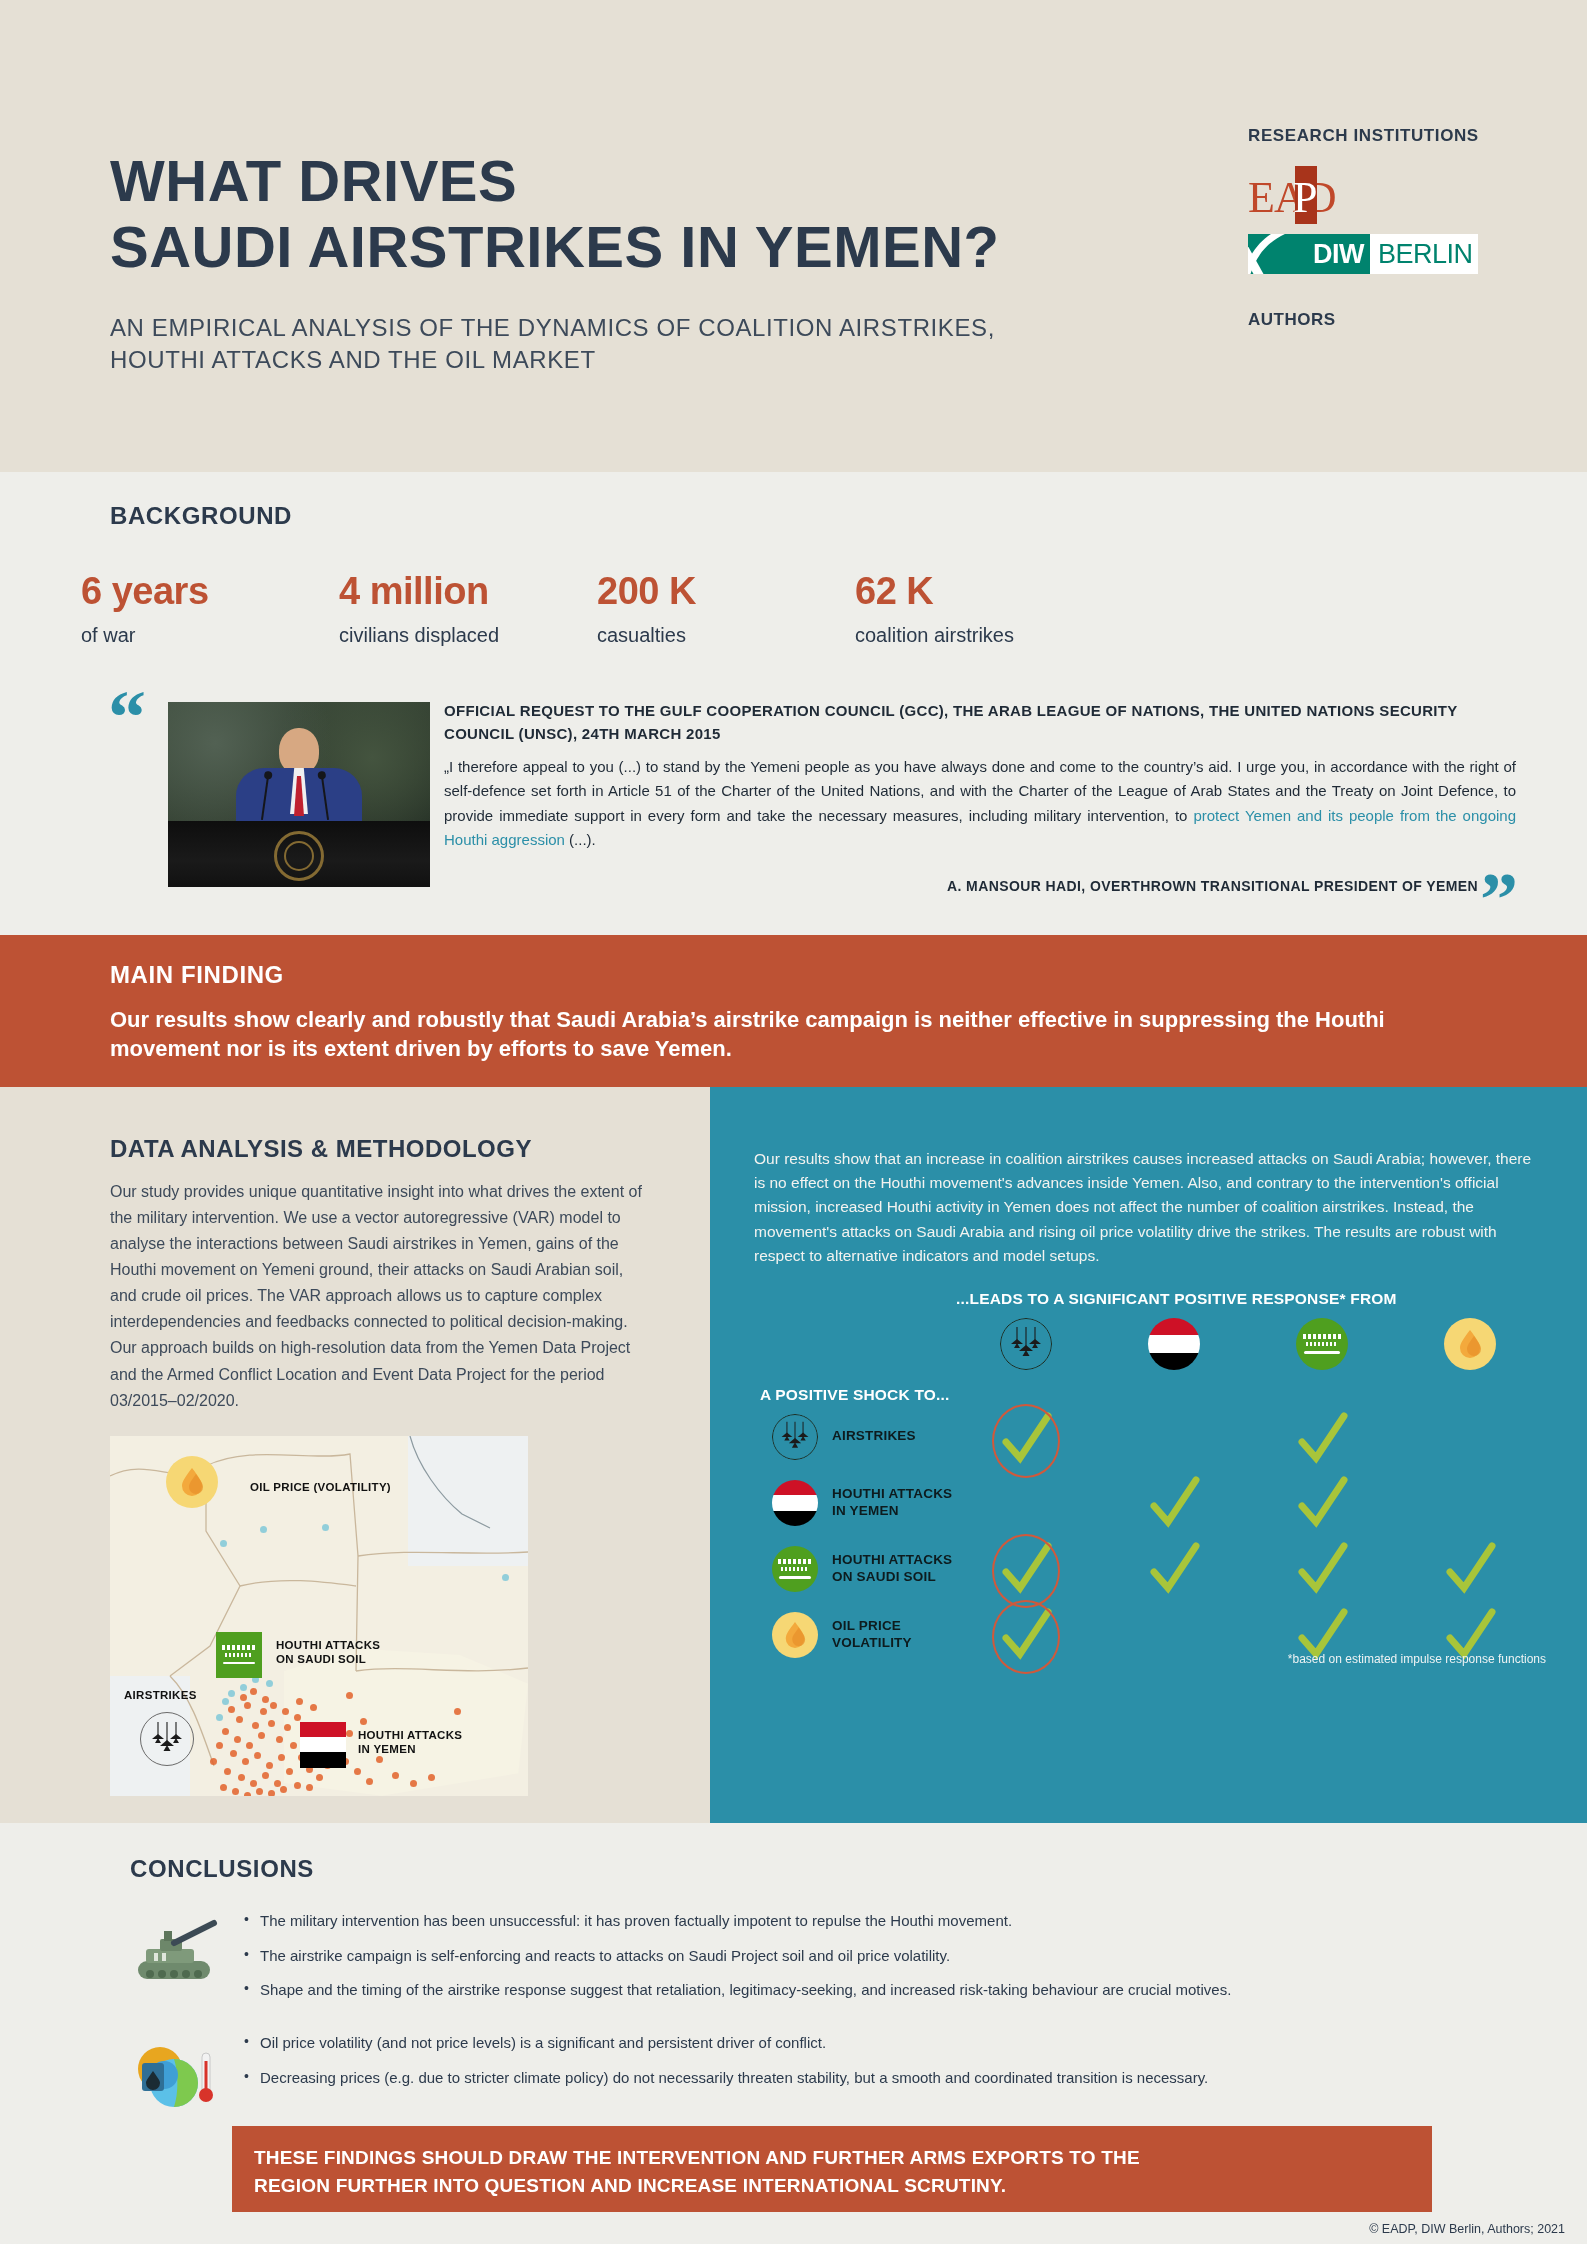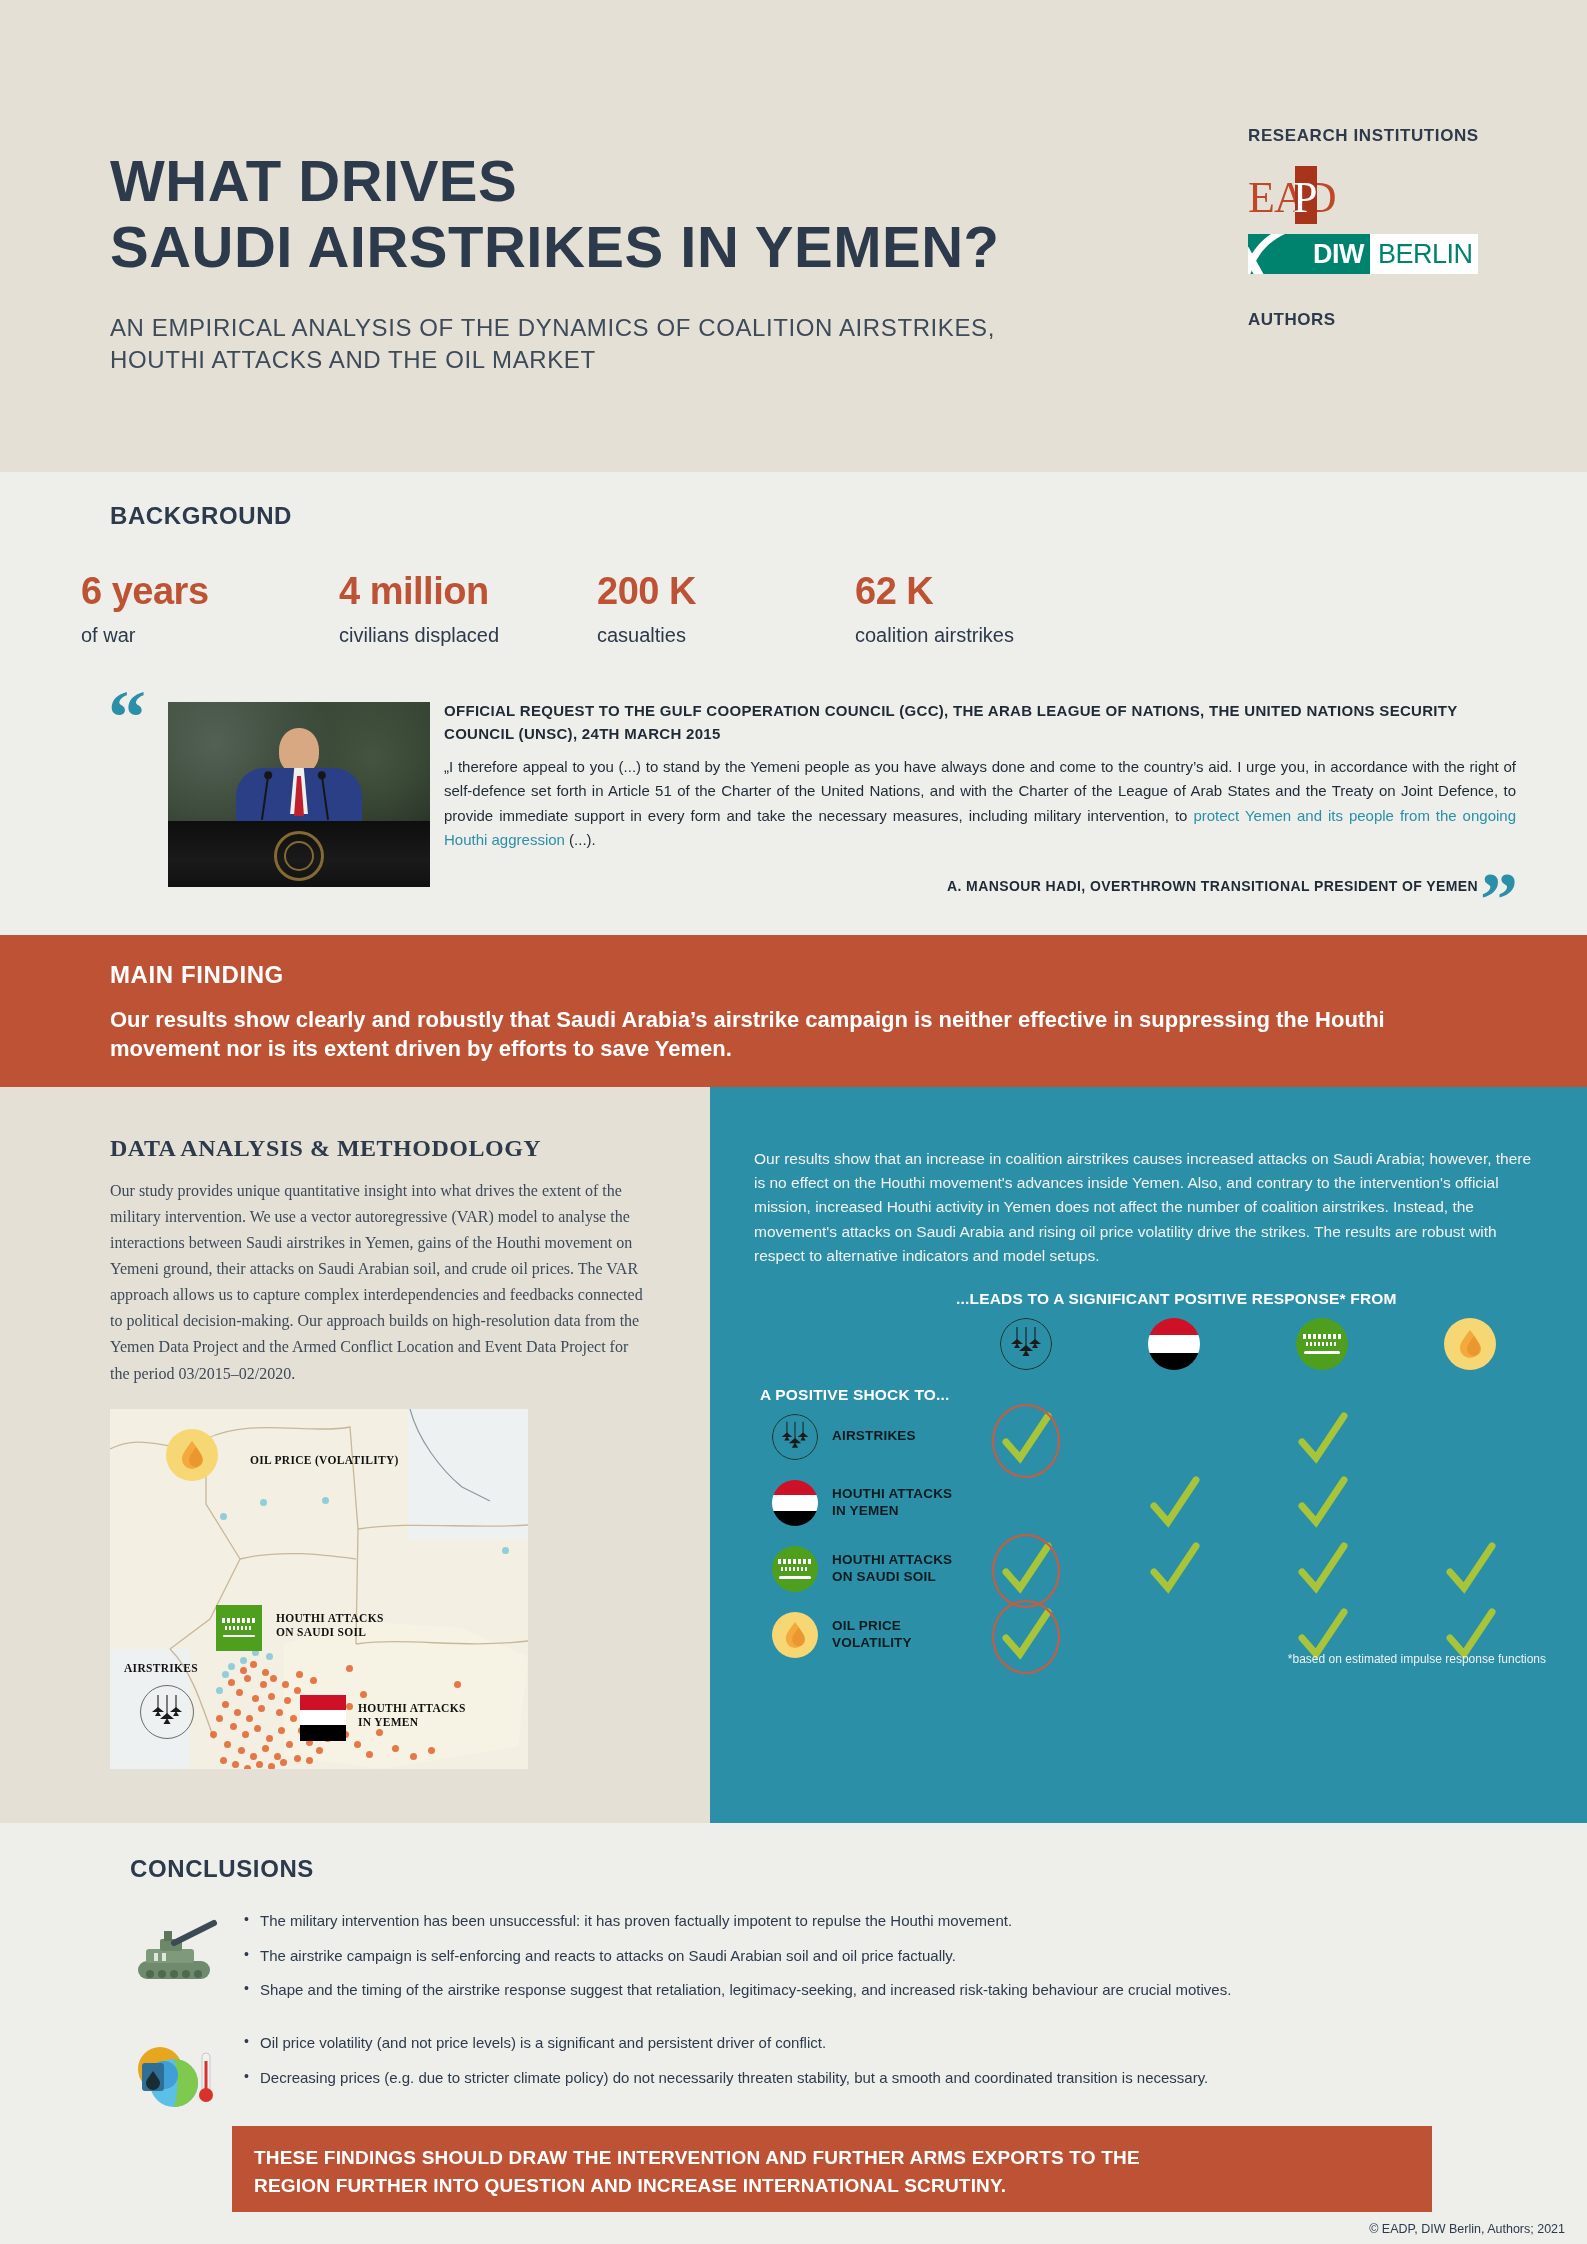--- a/index.html
+++ b/index.html
@@ -194,7 +194,7 @@
   .mid { position: absolute; left: 0; top: 1087px; width: 1587px; height: 736px; }
   .mid-left {
     position: absolute; left: 0; top: 0; width: 710px; height: 736px;
-    background: #e5e0d5; padding: 48px 0 0 110px; font-family: Liberation Serif, serif;
+    background: #e5e0d5; padding: 48px 0 0 110px;
   }
   .dm-head {
     font-size: 24px; font-weight: bold; letter-spacing: 0.5px;

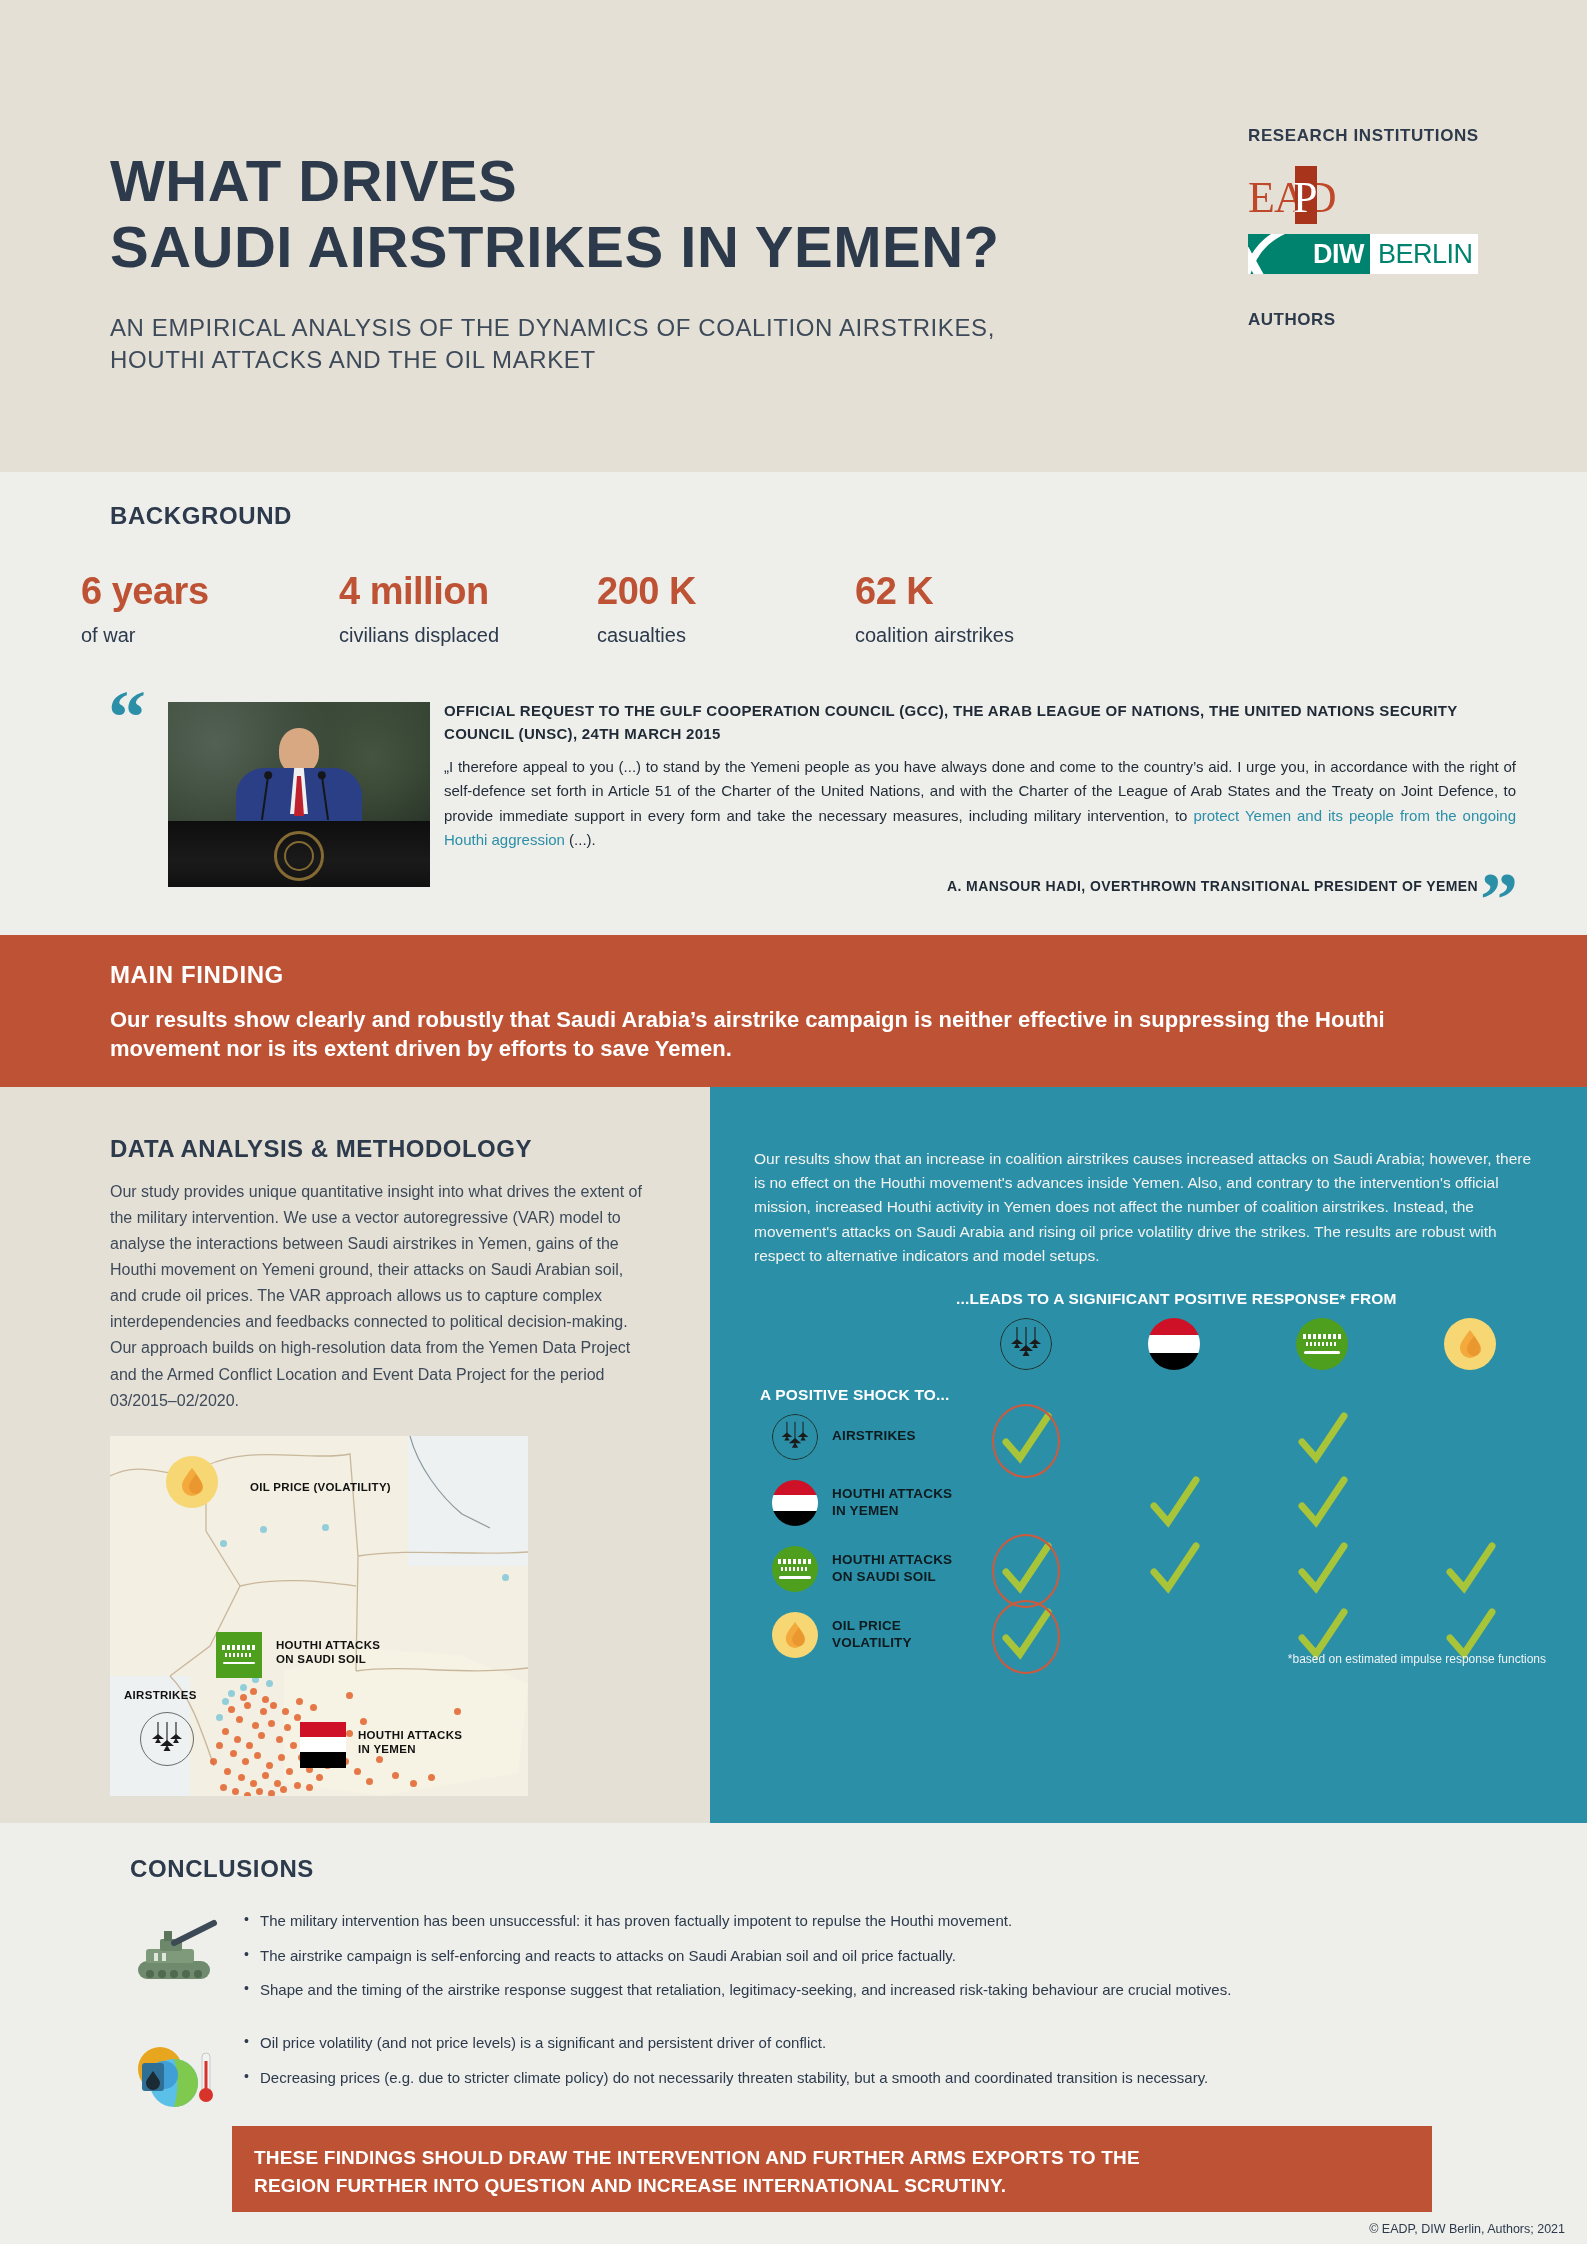--- a/index.html
+++ b/index.html
@@ -781,7 +781,7 @@
     </div>
     <div class="concl-list">
       <div class="concl-item">The military intervention has been unsuccessful: it has proven factually impotent to repulse the Houthi movement.</div>
-      <div class="concl-item">The airstrike campaign is self-enforcing and reacts to attacks on Saudi Arabian soil and oil price factually.</div>
+      <div class="concl-item">The airstrike campaign is self-enforcing and reacts to attacks on Saudi Project soil and oil price volatility.</div>
       <div class="concl-item">Shape and the timing of the airstrike response suggest that retaliation, legitimacy-seeking, and increased risk-taking behaviour are crucial motives.</div>
     </div>
   </div>

